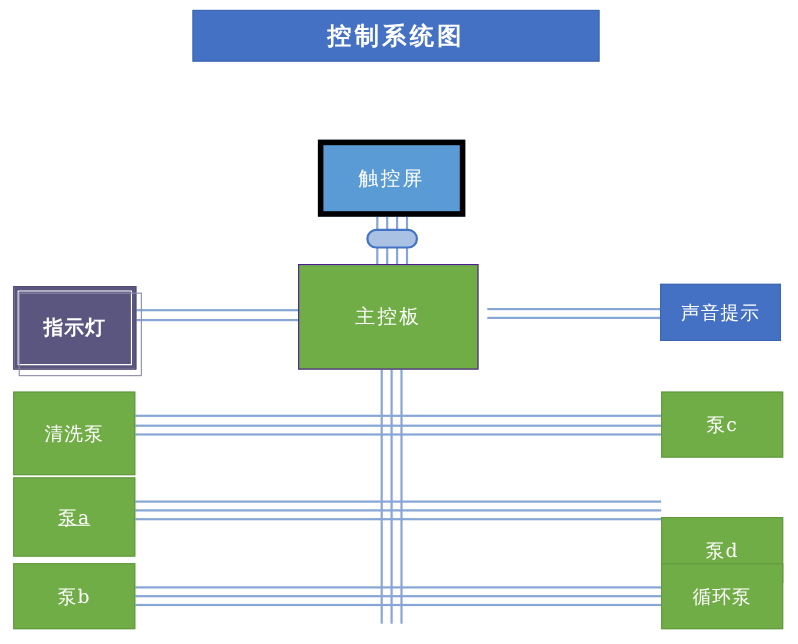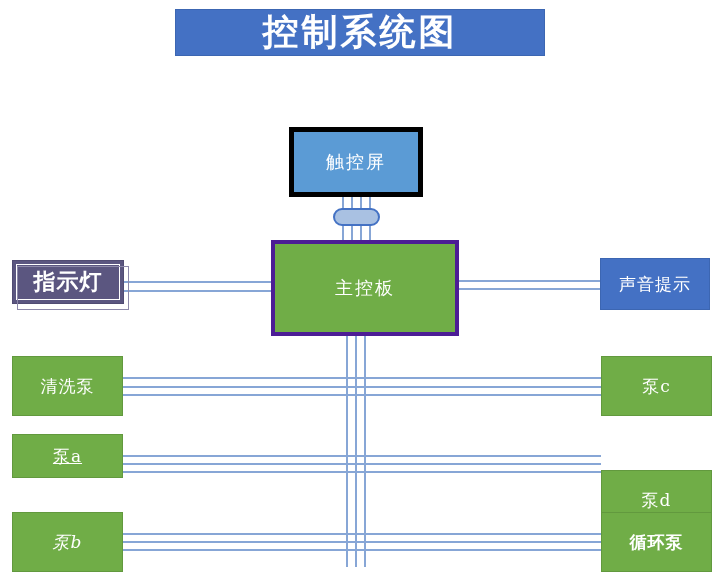--- a/index.html
+++ b/index.html
@@ -16,7 +16,7 @@
   .title-box{
     left:175px;top:9px;width:370px;height:47px;
     background:#4471C4;border:1px solid #3c66b2;
-    font-size:36px;font-weight:bold;letter-spacing:3px;
+    font-size:22px;font-weight:bold;letter-spacing:3px;
   }
   
   .touch-screen{

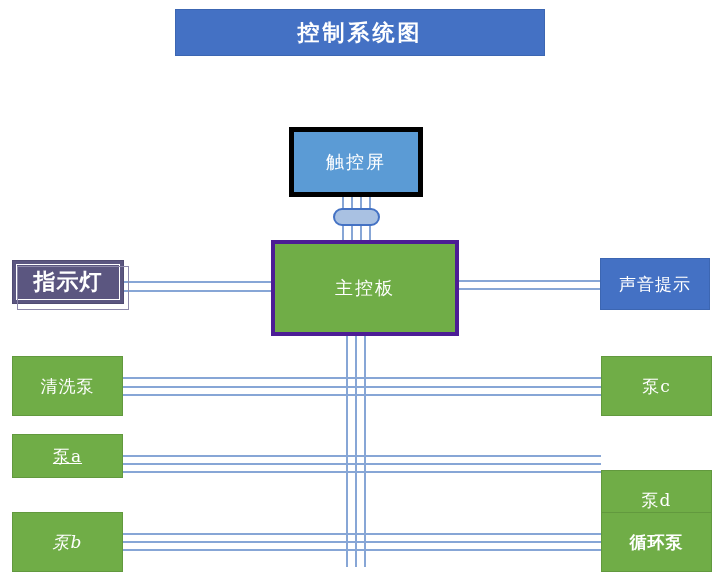--- a/index.html
+++ b/index.html
@@ -32,9 +32,9 @@
   }
   
   .indicator{
-    left:12px;top:260px;width:112px;height:44px;
+    left:12px;top:260px;width:112px;height:76px;
     background:#5B5680;border:1px solid #514c73;
-    font-size:22px;font-weight:bold;letter-spacing:1px;
+    font-size:18px;font-weight:bold;letter-spacing:1px;
     font-family:"DejaVu Sans","Liberation Sans",sans-serif;
     box-shadow:inset 0 0 0 3px #5B5680, inset 0 0 0 4px #ffffff;
   }

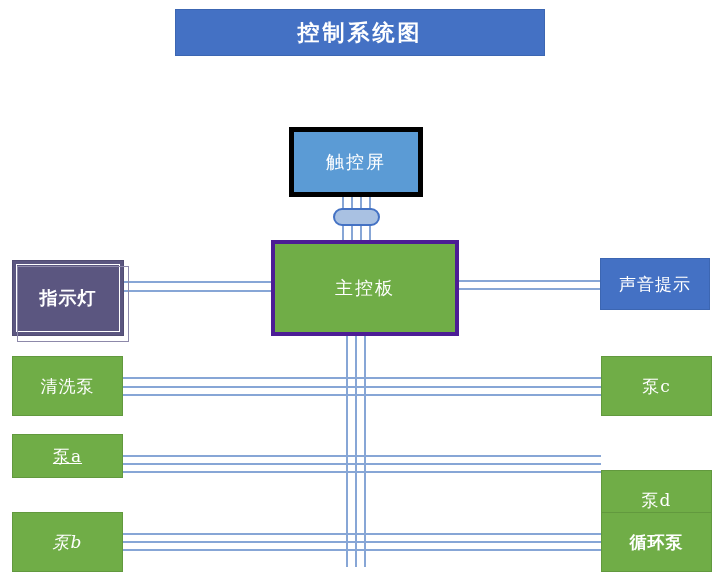--- a/index.html
+++ b/index.html
@@ -26,8 +26,8 @@
   }
   
   .main-board{
-    left:271px;top:240px;width:188px;height:96px;
-    background:#70AD47;border:4px solid #4c1d95;
+    left:271px;top:240px;width:164px;height:96px;
+    background:#70AD47;border:1px solid #4c1d95;
     font-size:18px;letter-spacing:2px;
   }
   

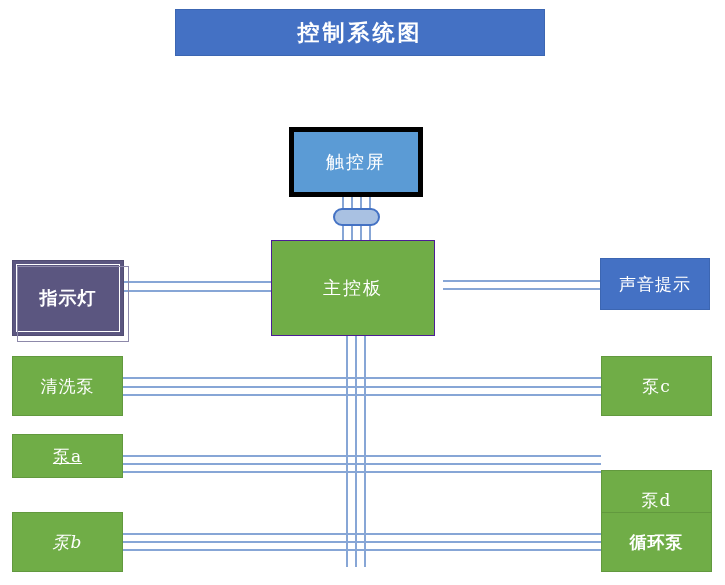--- a/index.html
+++ b/index.html
@@ -53,7 +53,7 @@
     background:#70AD47;border:1px solid #62993e;
     font-size:17px;letter-spacing:1px;
   }
-  .cleaning-pump{left:12px;top:356px;width:111px;height:60px;}
+  .cleaning-pump{left:12px;top:356px;width:111px;height:76px;}
   .pump-a{left:12px;top:434px;width:111px;height:44px;text-decoration:underline;}
   .pump-b{left:12px;top:512px;width:111px;height:60px;font-style:italic;}
   .pump-c{left:601px;top:356px;width:111px;height:60px;}

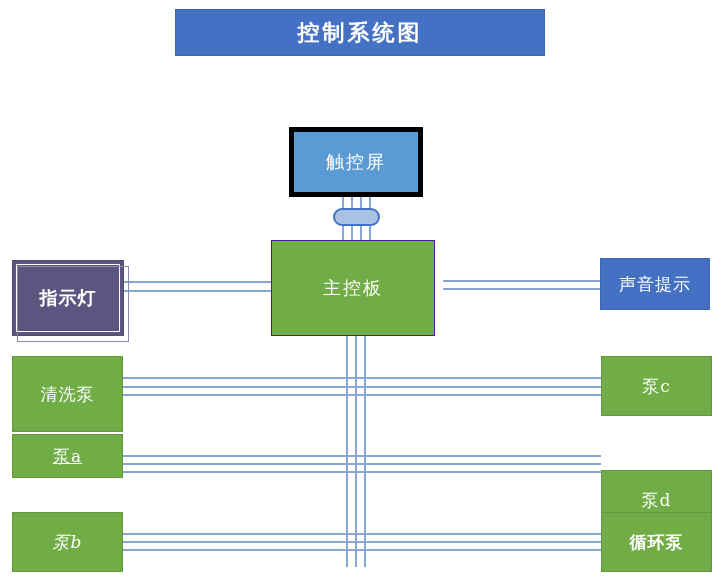--- a/index.html
+++ b/index.html
@@ -54,7 +54,7 @@
     font-size:17px;letter-spacing:1px;
   }
   .cleaning-pump{left:12px;top:356px;width:111px;height:76px;}
-  .pump-a{left:12px;top:434px;width:111px;height:44px;text-decoration:underline;}
+  .pump-a{left:12px;top:434px;width:111px;height:72px;text-decoration:underline;}
   .pump-b{left:12px;top:512px;width:111px;height:60px;font-style:italic;}
   .pump-c{left:601px;top:356px;width:111px;height:60px;}
   .pump-d{left:601px;top:434px;width:111px;height:60px;margin-top:36px;}

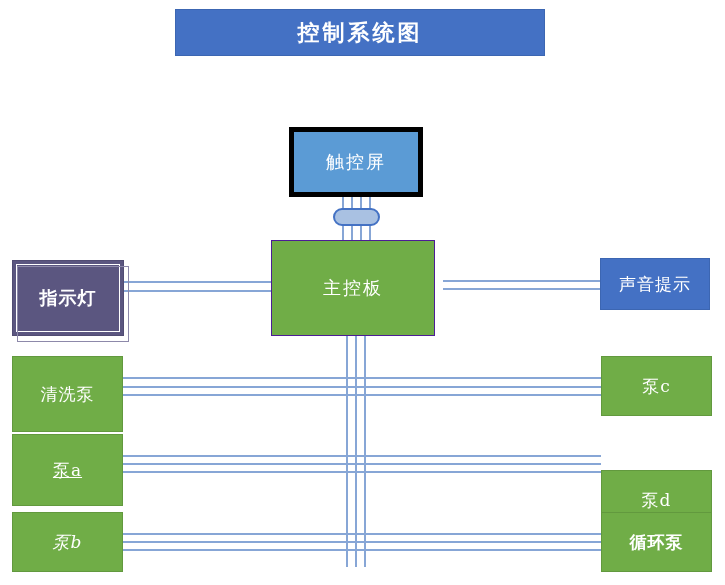--- a/index.html
+++ b/index.html
@@ -55,7 +55,7 @@
   }
   .cleaning-pump{left:12px;top:356px;width:111px;height:76px;}
   .pump-a{left:12px;top:434px;width:111px;height:72px;text-decoration:underline;}
-  .pump-b{left:12px;top:512px;width:111px;height:60px;font-style:italic;}
+  .pump-b{left:12px;top:512px;width:111px;height:60px;}
   .pump-c{left:601px;top:356px;width:111px;height:60px;}
   .pump-d{left:601px;top:434px;width:111px;height:60px;margin-top:36px;}
   .circulation-pump{left:601px;top:512px;width:111px;height:60px;font-weight:bold;}

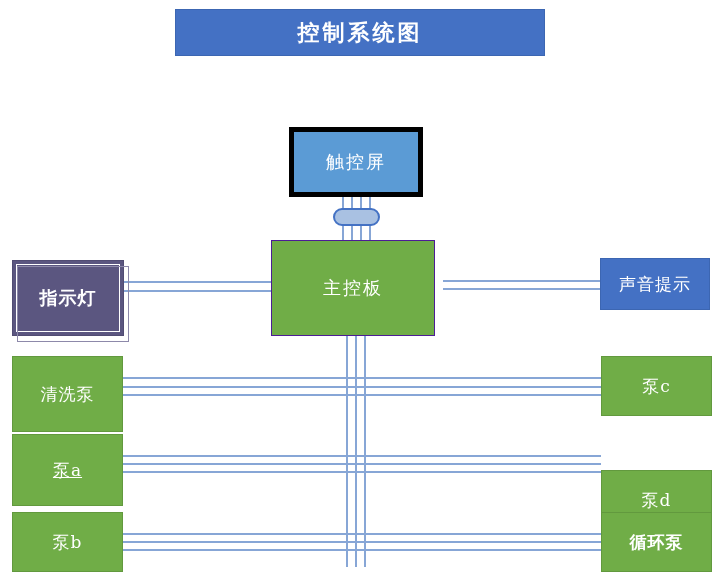--- a/index.html
+++ b/index.html
@@ -58,7 +58,7 @@
   .pump-b{left:12px;top:512px;width:111px;height:60px;}
   .pump-c{left:601px;top:356px;width:111px;height:60px;}
   .pump-d{left:601px;top:434px;width:111px;height:60px;margin-top:36px;}
-  .circulation-pump{left:601px;top:512px;width:111px;height:60px;font-weight:bold;}
+  .circulation-pump{left:601px;top:512px;width:111px;height:60px;}
   
   #wire-layer .wire{position:absolute;background:#87A6D6;}
   

